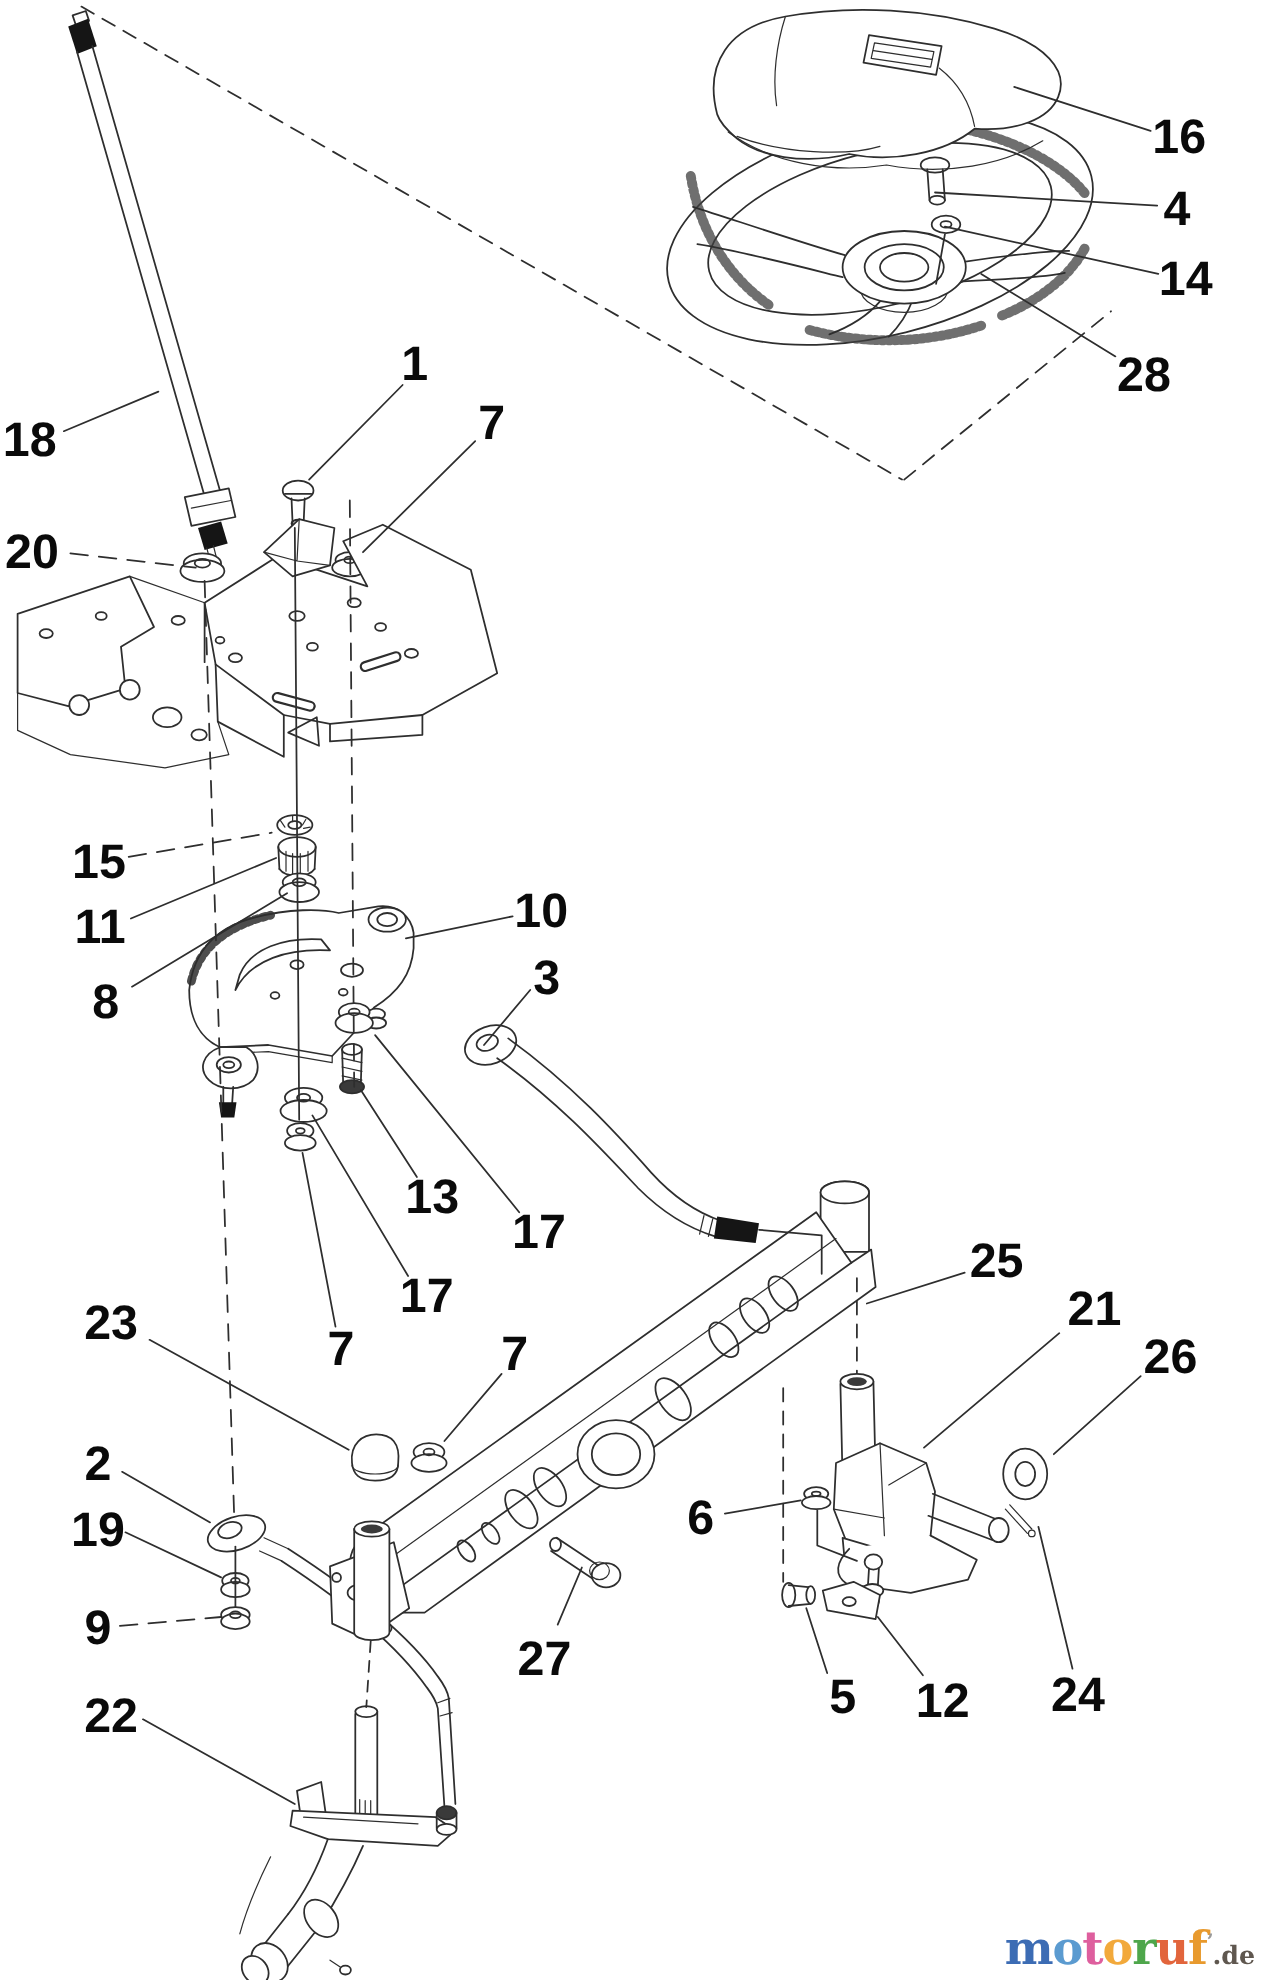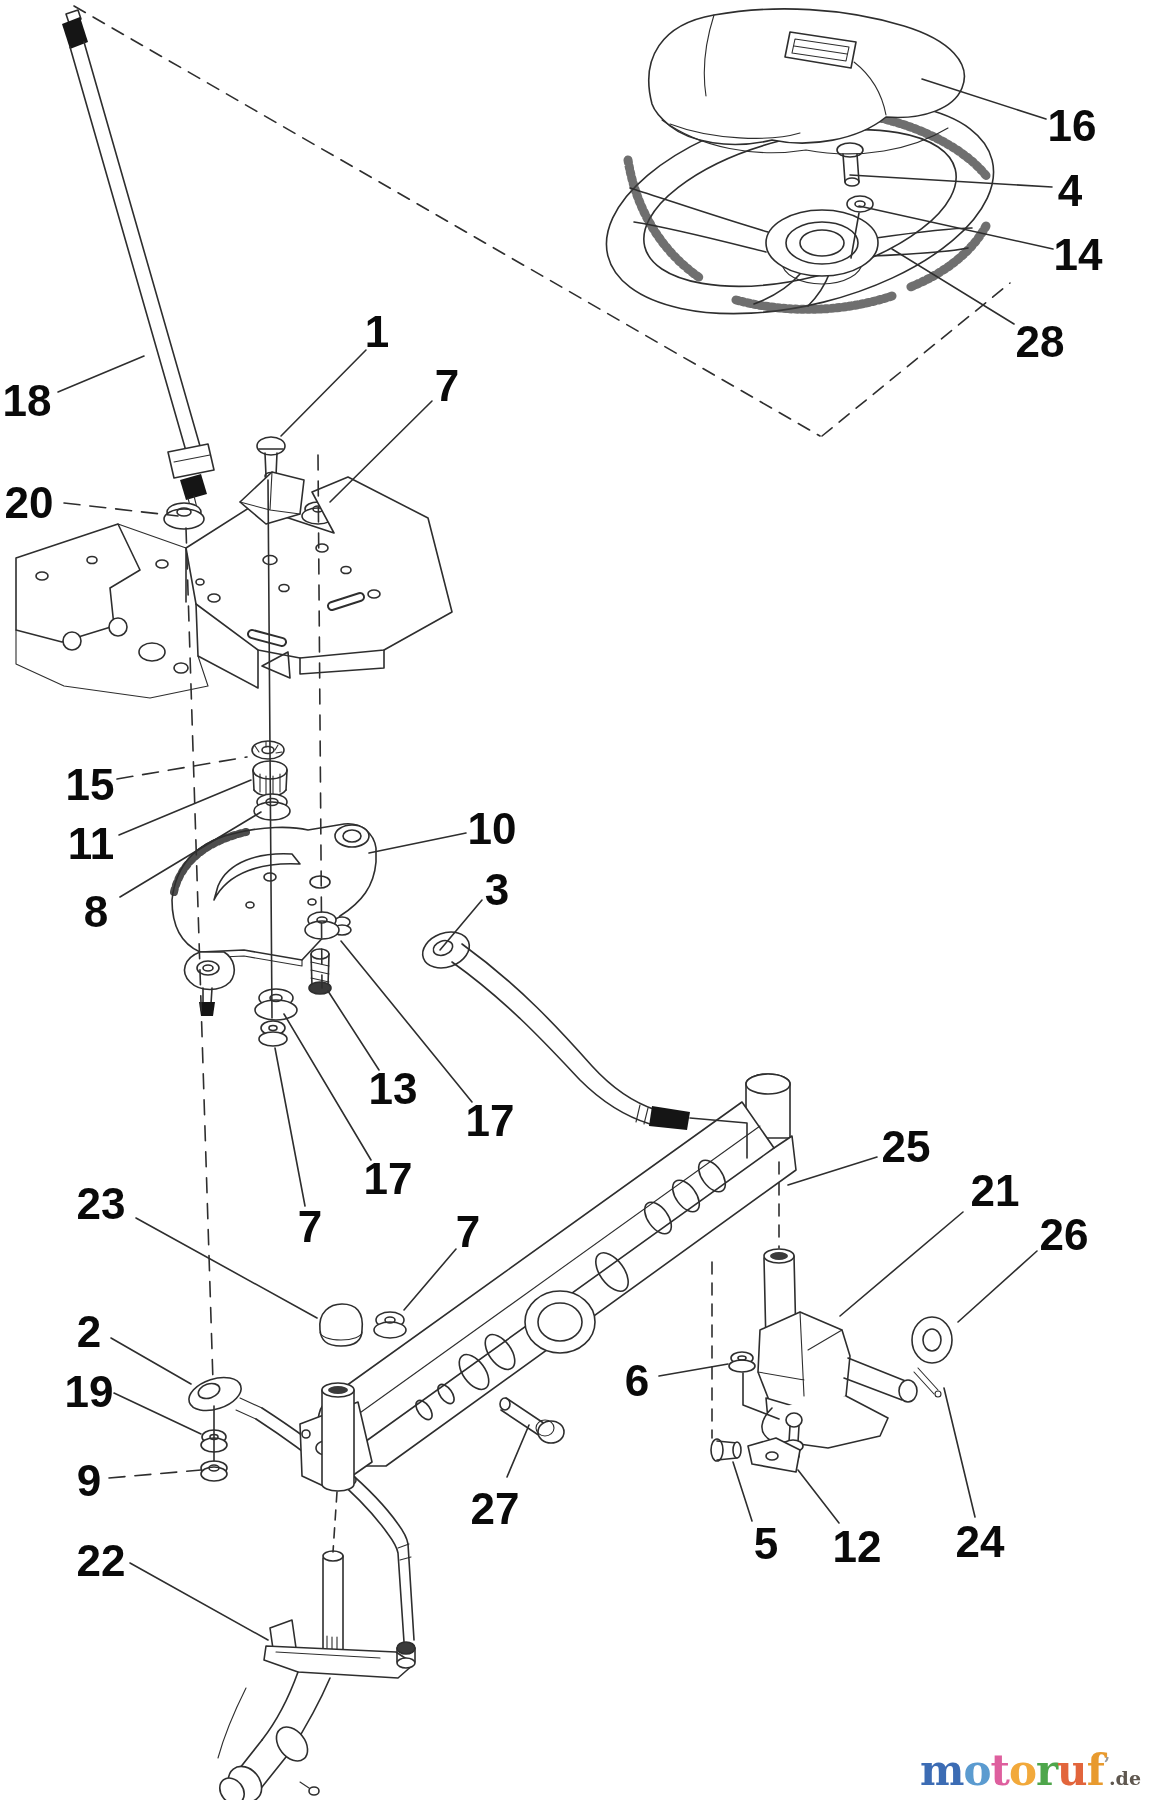--- a/index.html
+++ b/index.html
@@ -17,7 +17,7 @@
   .slotI{stroke:#fff;stroke-width:6;stroke-linecap:round;}
   .watermark{position:absolute;right:11px;bottom:8px;font-family:"DejaVu Serif","Liberation Serif",serif;
              font-weight:bold;font-size:42px;letter-spacing:-1px;line-height:1;user-select:none;}
-  .watermark .suffix{font-size:19px;letter-spacing:0;}
+  .watermark .suffix{font-size:23px;letter-spacing:0;}
   .watermark .mark{font-size:18px;color:#9a9a9a;vertical-align:14px;}
 </style>
 <title>Steering assembly exploded parts diagram</title></head>

